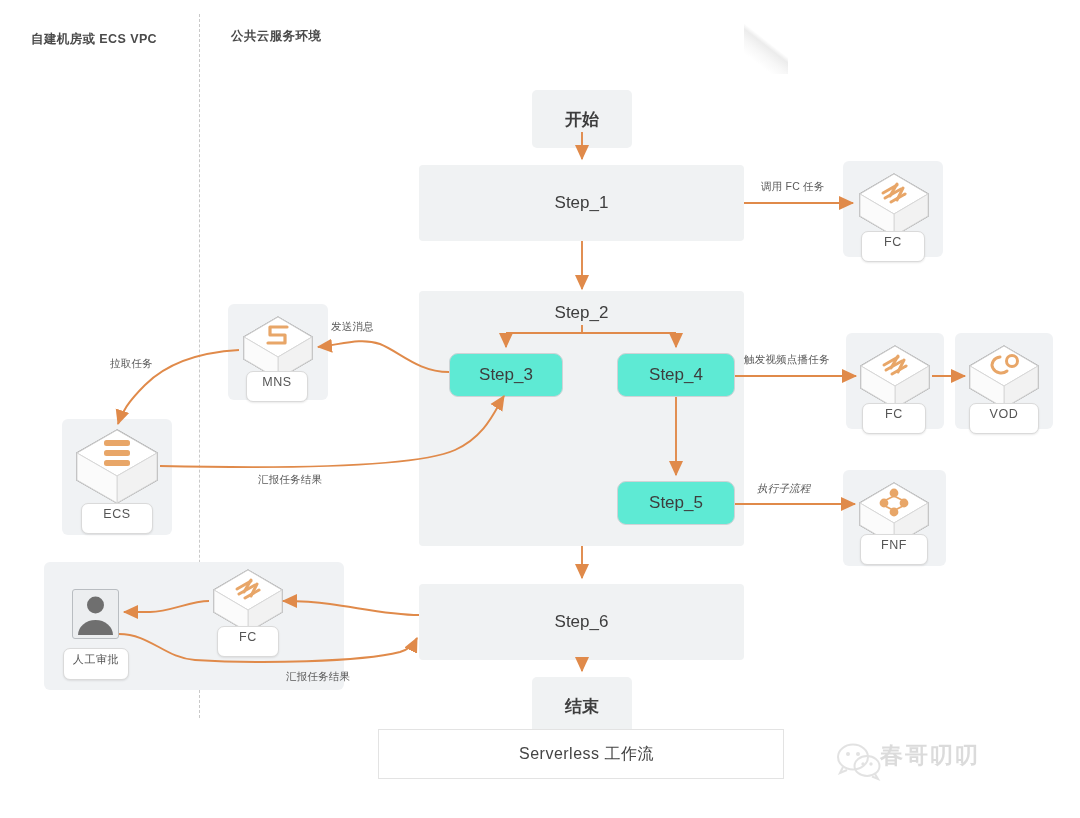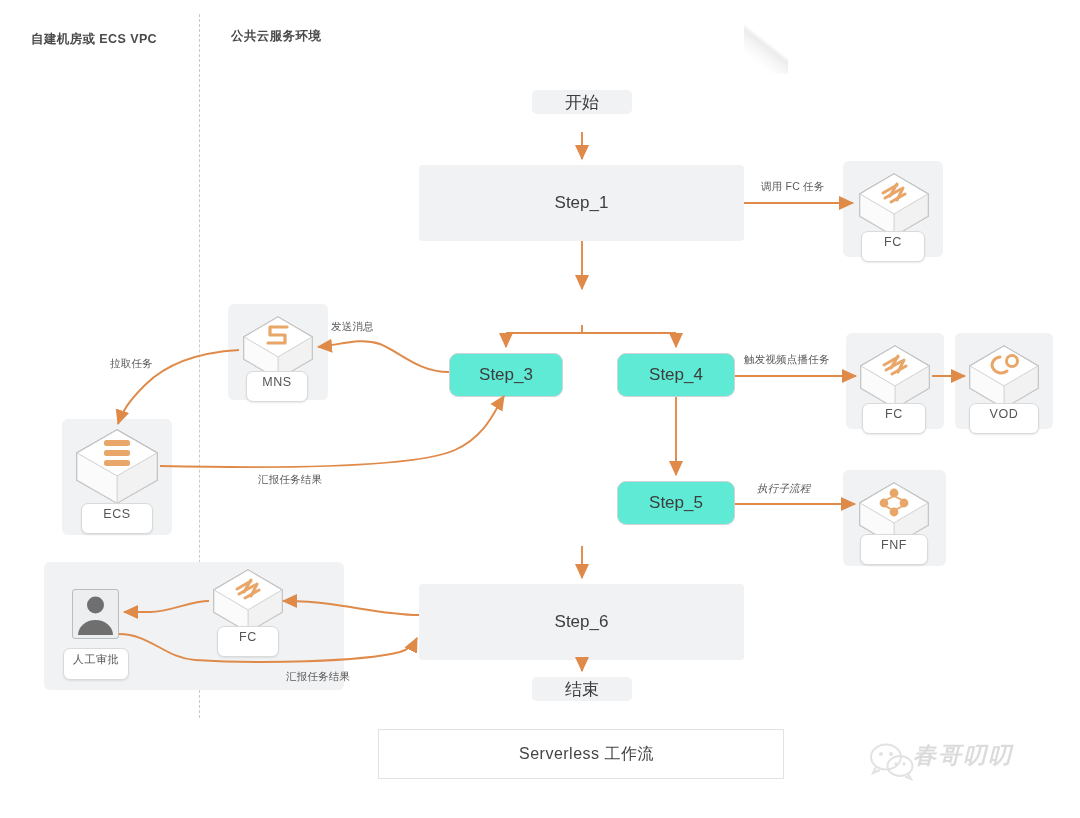--- a/index.html
+++ b/index.html
@@ -69,8 +69,8 @@
   .node-terminal{           
     background:#f0f2f3;
     border-radius:5px;
-    font-size:17px;font-weight:400;
-    height:24px;
+    font-size:17px;font-weight:700;
+    height:58px;
   }
   .node-stage{              
     background:#f0f2f3;

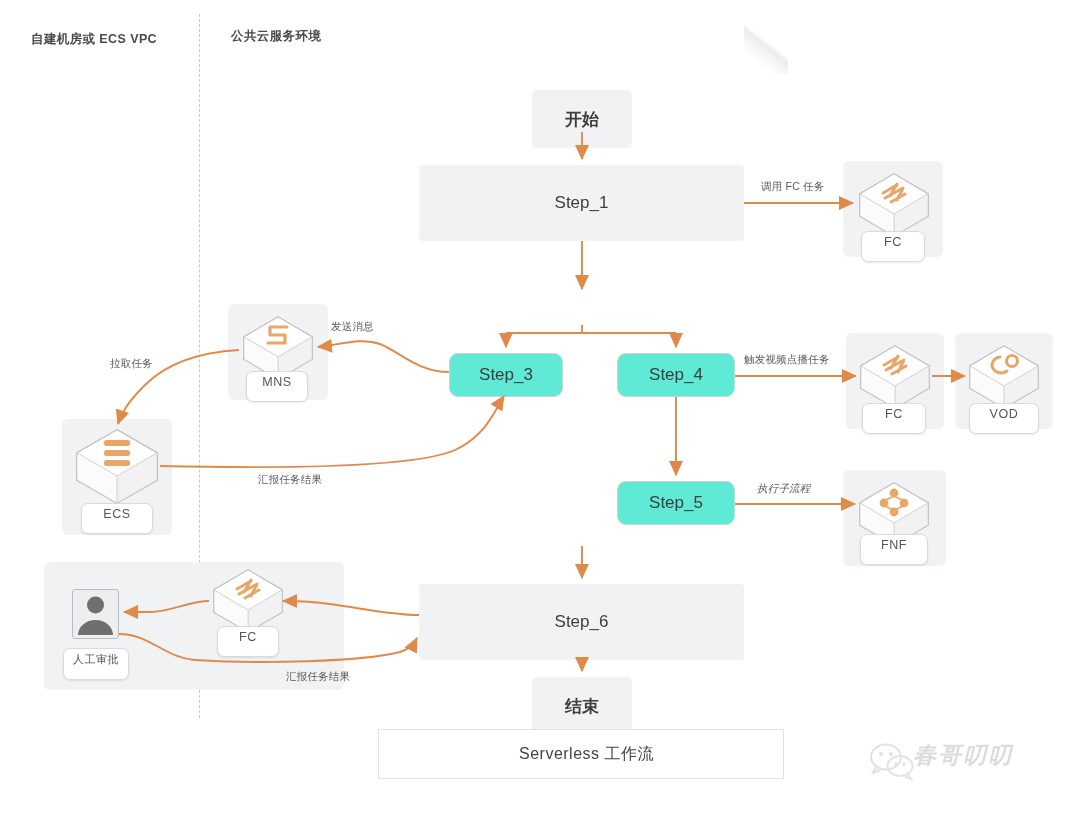--- a/index.html
+++ b/index.html
@@ -172,6 +172,7 @@
 
   <div class="node node-stage" style="left:419px;top:165px;width:325px;">Step_1</div>
 
+  <div class="node node-group" style="left:419px;top:291px;width:325px;height:255px;">Step_2</div>
 
   <div class="node node-task" style="left:449px;top:353px;width:114px;">Step_3</div>
   <div class="node node-task" style="left:617px;top:353px;width:118px;">Step_4</div>

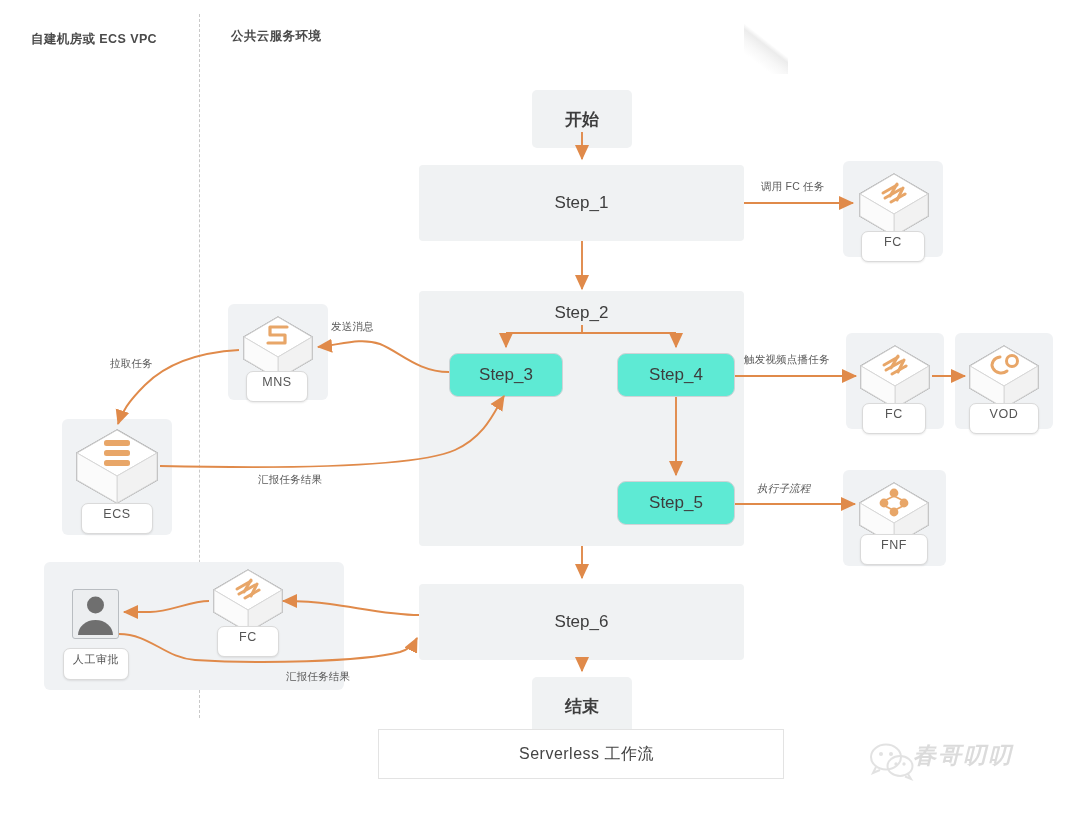--- a/index.html
+++ b/index.html
@@ -138,10 +138,9 @@
   
   .watermark{
     position:absolute;
-    left:869px;top:736px;
+    left:836px;top:736px;
     width:200px;height:76px;
     opacity:.5;
-    font-style:italic;
   }
   .wm-line1{
     position:absolute;left:44px;top:4px;

